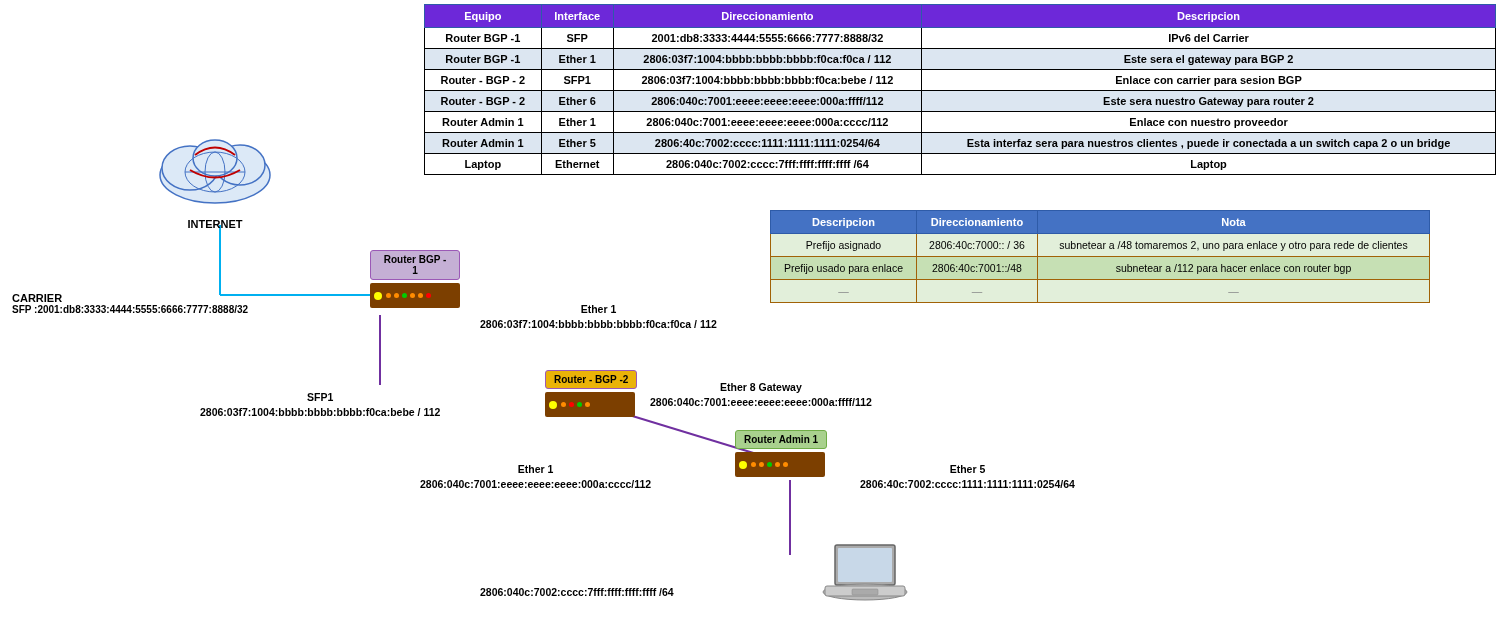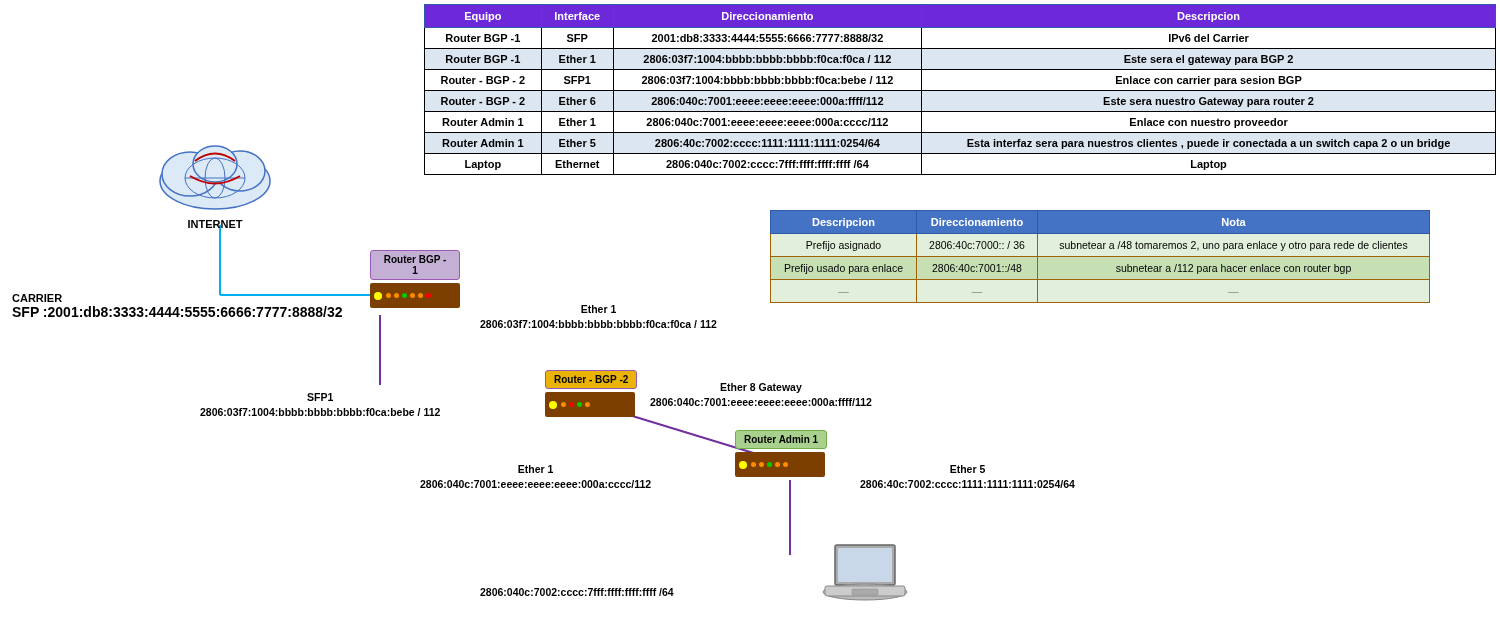--- a/index.html
+++ b/index.html
@@ -90,7 +90,7 @@
       display: flex;
       flex-direction: column;
       align-items: center;
-      justify-content: flex-end;
+      justify-content: space-between;
     }
 
     .router-label {

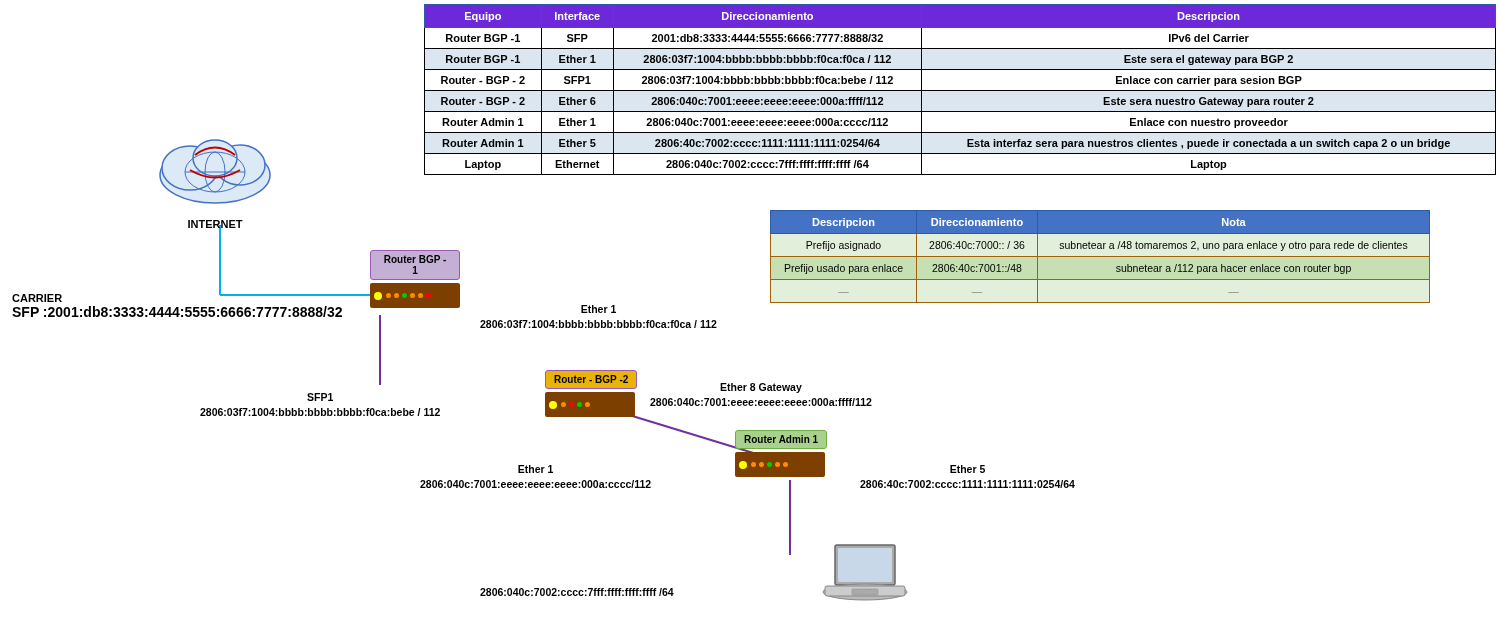--- a/index.html
+++ b/index.html
@@ -249,7 +249,7 @@
 </div>
 
 <div style="position:absolute;top:292px;left:12px;font-size:11px;font-weight:bold;">CARRIER</div>
-<div style="position:absolute;top:304px;left:12px;font-size:14px;font-weight:bold;color:#000;">SFP :2001:db8:3333:4444:5555:6666:7777:8888/32</div>
+<div style="position:absolute;top:304px;left:12px;font-size:10px;font-weight:bold;color:#000;">SFP :2001:db8:3333:4444:5555:6666:7777:8888/32</div>
 
 <div style="position:absolute;top:250px;left:370px;">
   <div class="router-label">Router BGP -<br>1</div>

